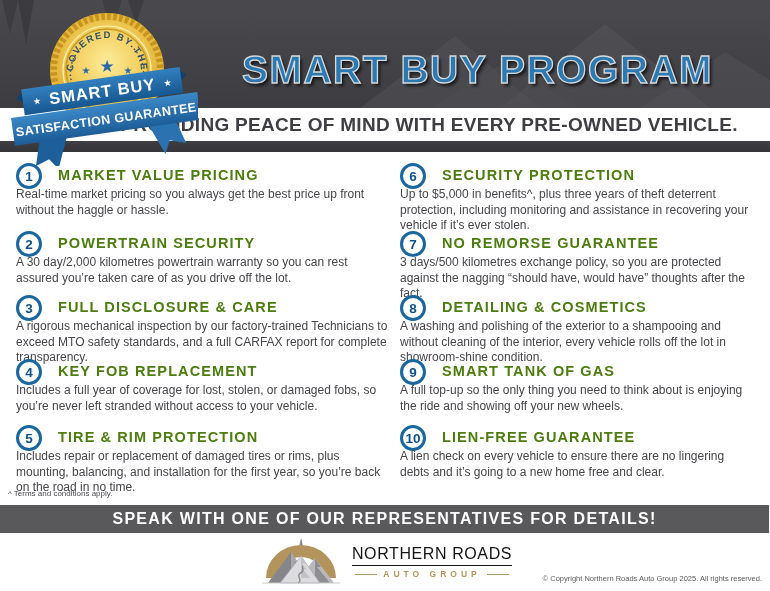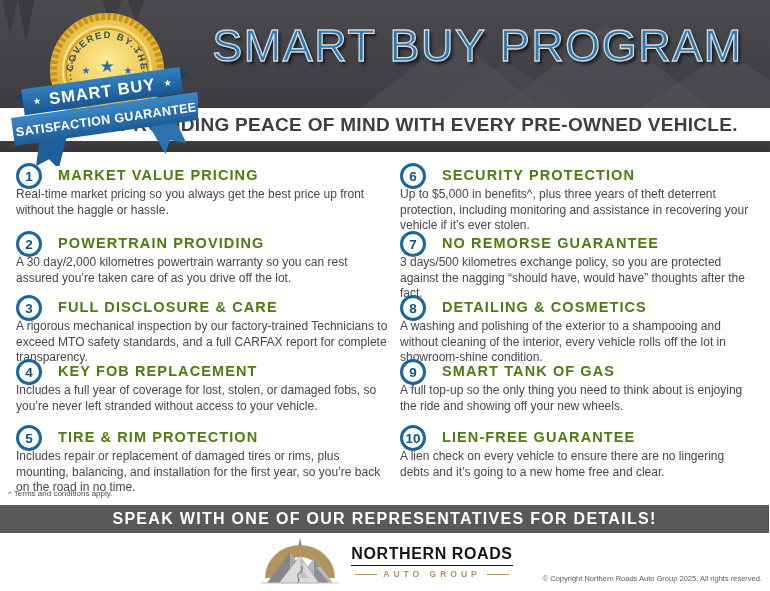--- a/index.html
+++ b/index.html
@@ -12,10 +12,11 @@
   .header-art { position:absolute; inset:0; }
   .title-block { position:absolute; left:195px; top:20px; width:565px; text-align:center; }
   .main-title {
-    font-size:45px; font-weight:normal; letter-spacing:1.5px; color:#2b79b2;
+    font-size:39px; font-weight:bold; letter-spacing:1.5px; color:#2b79b2;
     -webkit-text-stroke:1.3px #d9d9d9;
     text-shadow:2.5px 2.5px 3px rgba(15,15,20,0.8);
     white-space:nowrap;
+    margin-top:28px;
   }
   .subtitle-row { margin-top:7px; display:flex; align-items:center; justify-content:center; gap:9px; }
   .subtitle-dash { width:92px; height:2.5px; background:#cfc3a4; }

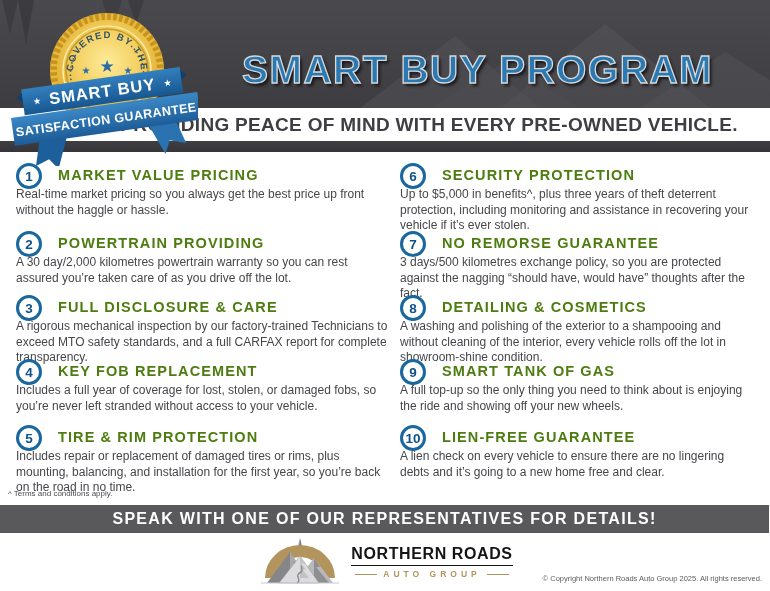--- a/index.html
+++ b/index.html
@@ -155,7 +155,7 @@
       </div>
       <div class="promise">
         <div class="num-circle">2</div>
-        <div class="promise-title">POWERTRAIN PROVIDING</div>
+        <div class="promise-title">POWERTRAIN SECURITY</div>
         <div class="promise-desc">A 30 day/2,000 kilometres powertrain warranty so you can rest assured you’re taken care of as you drive off the lot.</div>
       </div>
       <div class="promise">

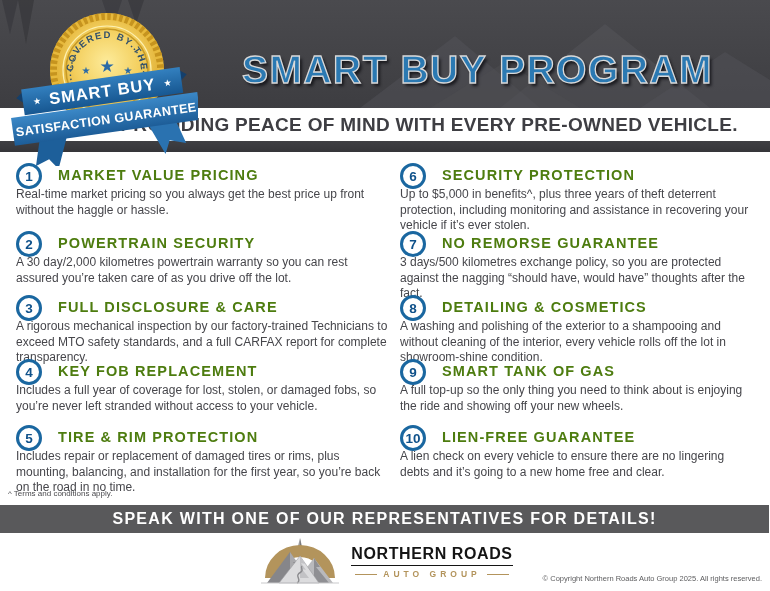--- a/index.html
+++ b/index.html
@@ -55,7 +55,7 @@
   .footer { position:relative; width:770px; height:58px; background:#ffffff; }
   .logo-block { position:absolute; left:0; right:0; top:4px; display:flex; align-items:center; justify-content:center; gap:8px; }
   .brand-text { display:flex; flex-direction:column; align-items:center; }
-  .brand-name { font-size:16px; font-weight:700; color:#141414; letter-spacing:0.6px; border-bottom:1.5px solid #141414; padding-bottom:2px; white-space:nowrap; }
+  .brand-name { font-size:16px; font-weight:400; color:#141414; letter-spacing:0.6px; border-bottom:1.5px solid #141414; padding-bottom:2px; white-space:nowrap; }
   .brand-sub-row { margin-top:3px; display:flex; align-items:center; gap:6px; }
   .brand-sub-dash { width:22px; height:1px; background:#b3945c; }
   .brand-sub { font-size:8.5px; font-weight:bold; color:#b3945c; letter-spacing:4px; white-space:nowrap; }

